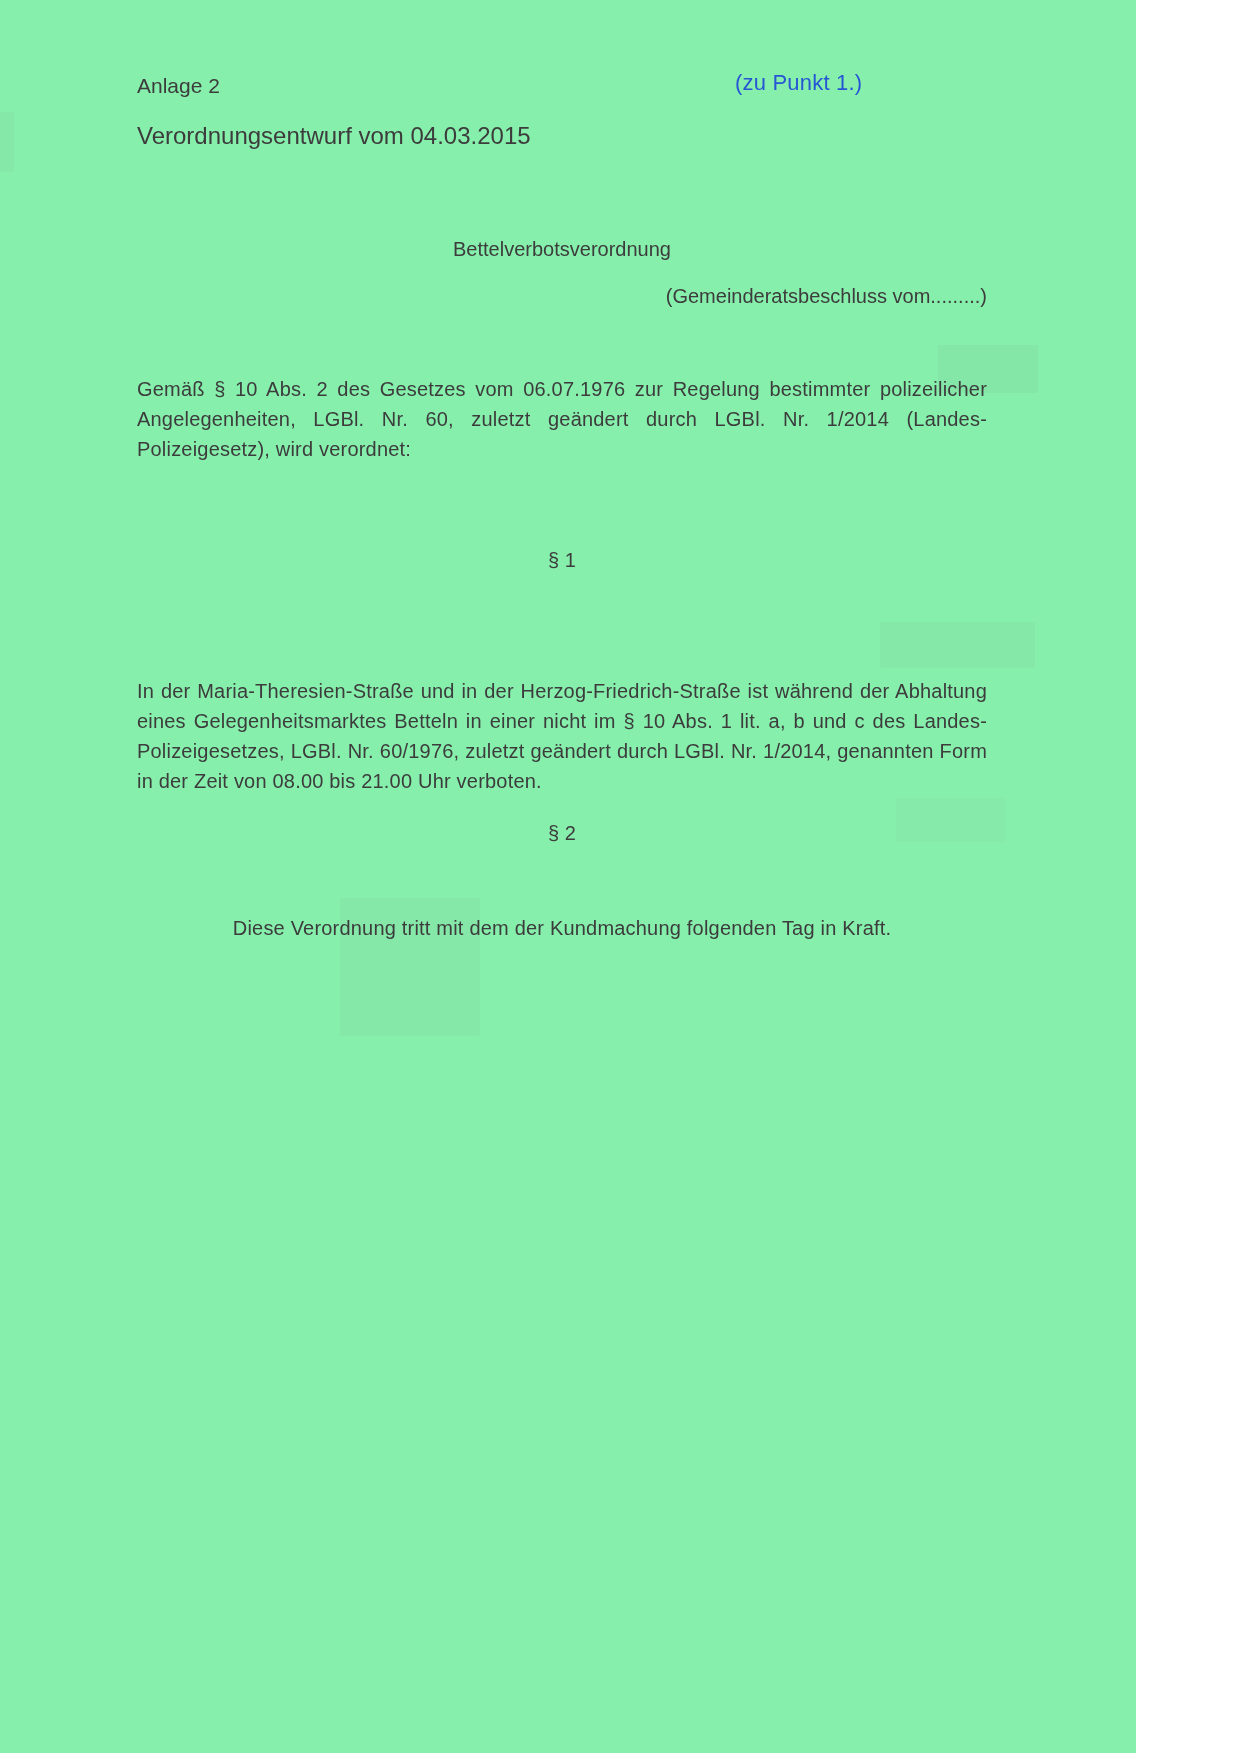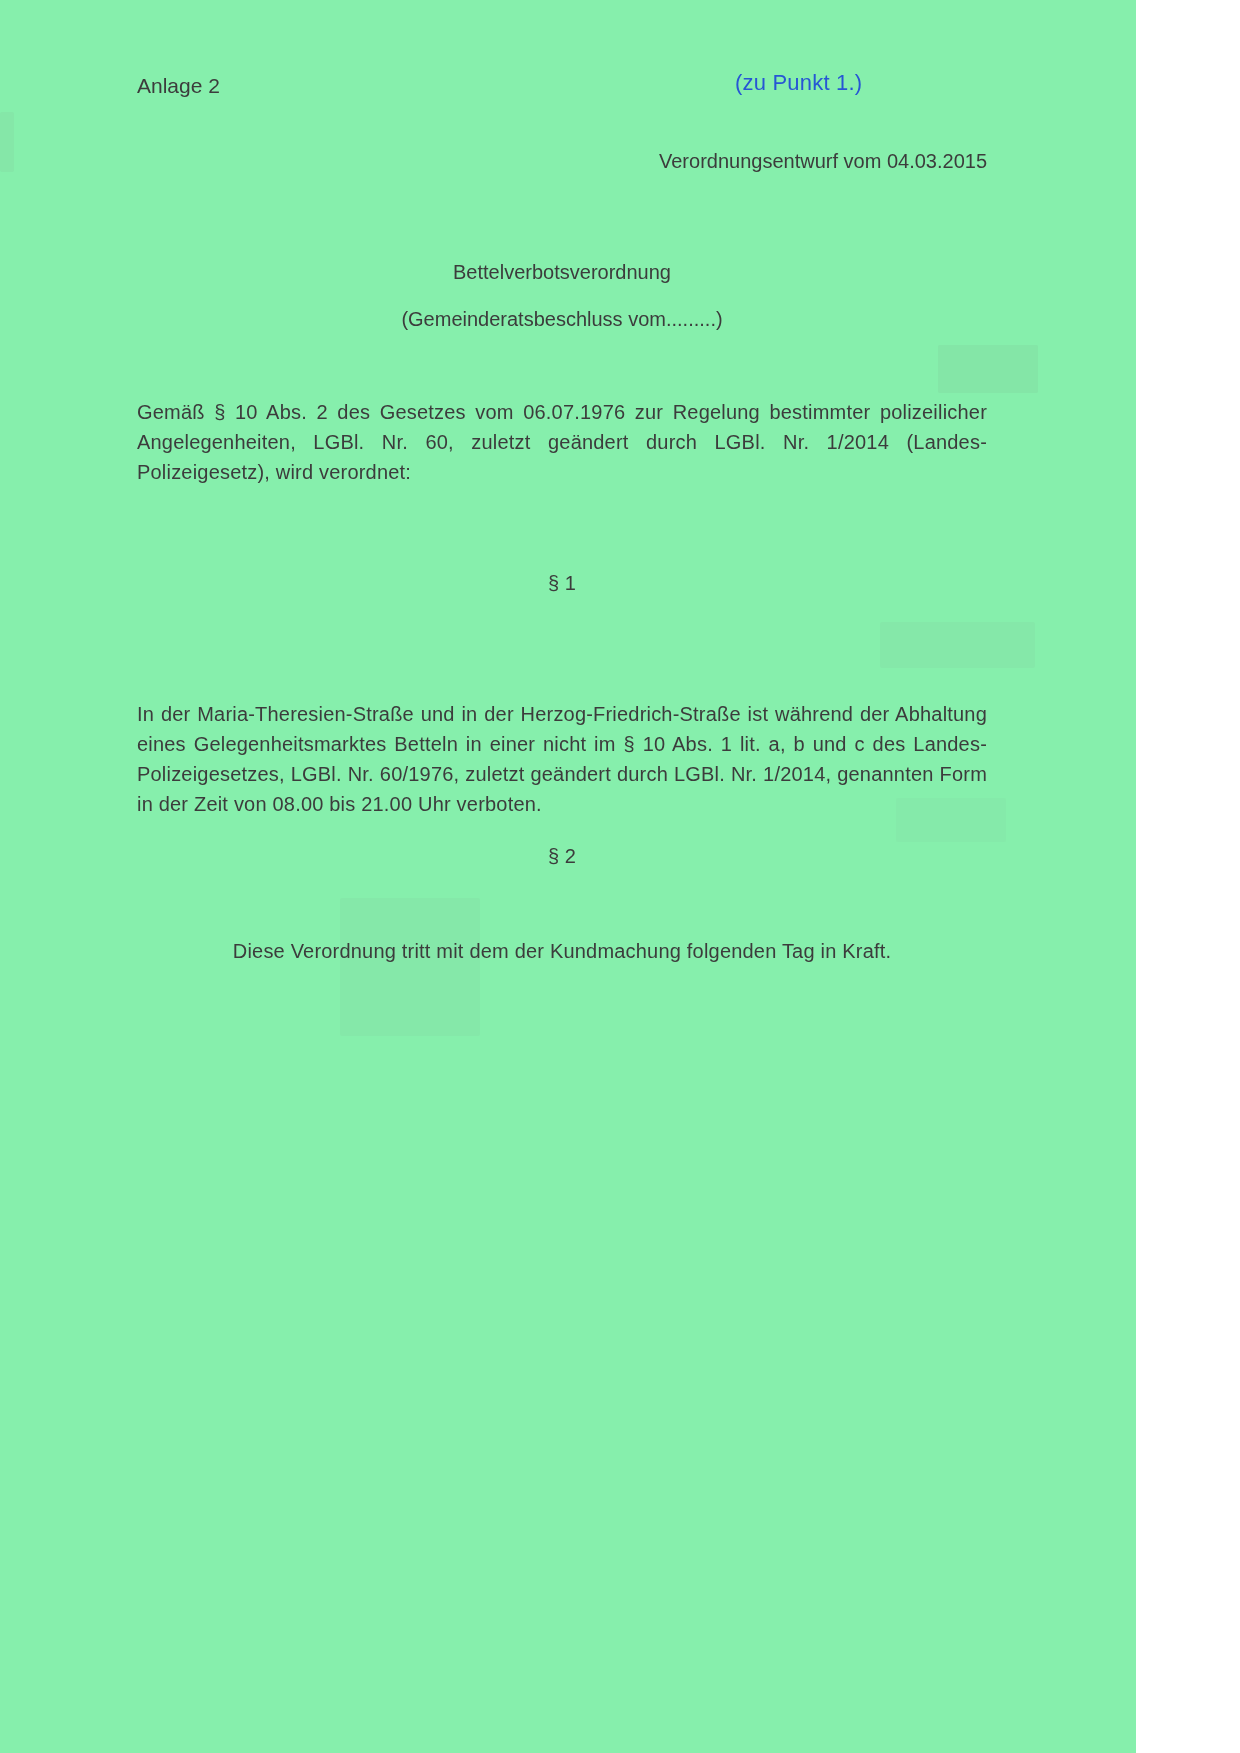--- a/index.html
+++ b/index.html
@@ -51,9 +51,9 @@
   }
 
   .draft-line {
-    margin-top: 52px;
-    text-align: right;
-    font-size: 20px;
+    margin-top: 24px;
+    text-align: left;
+    font-size: 24px;
   }
 
   .doc-title {

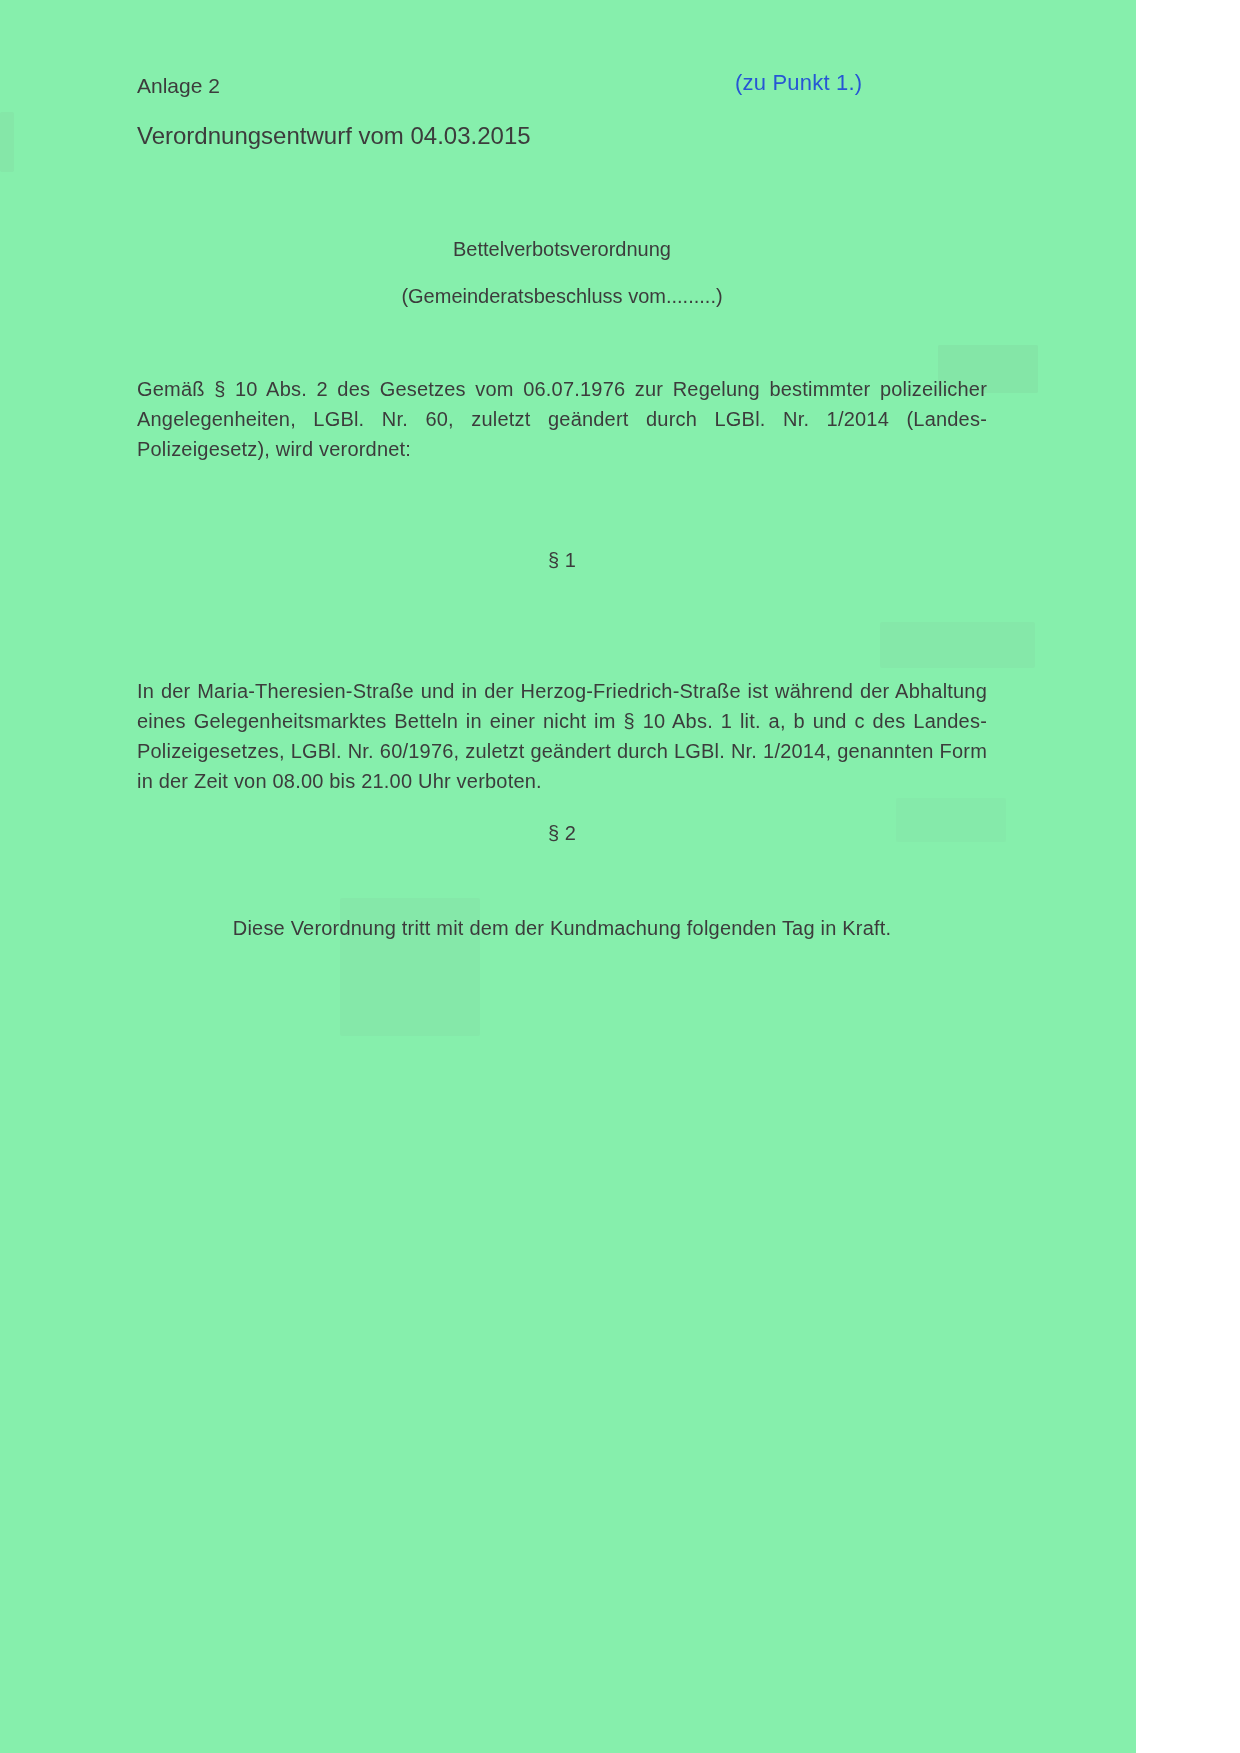--- a/index.html
+++ b/index.html
@@ -64,7 +64,7 @@
 
   .doc-subtitle {
     margin-top: 24px;
-    text-align: center;
+    text-align: right;
     font-size: 20px;
   }
 

